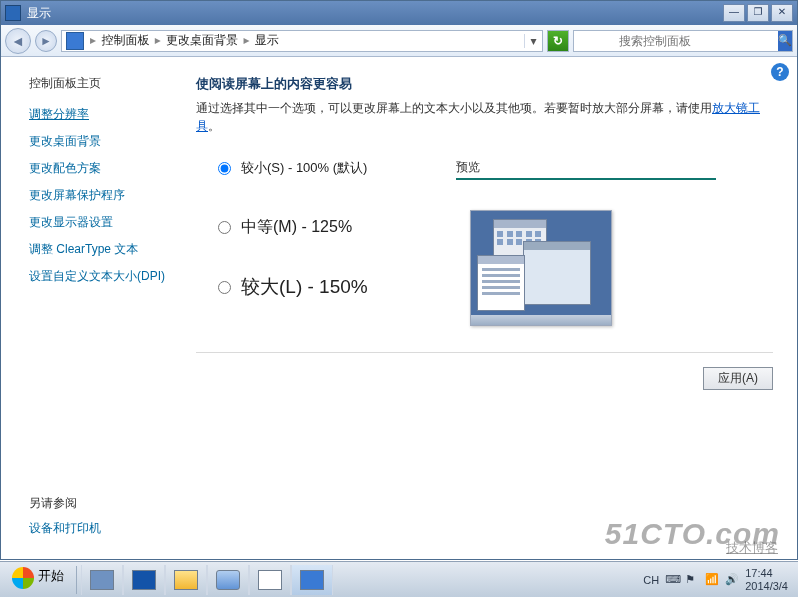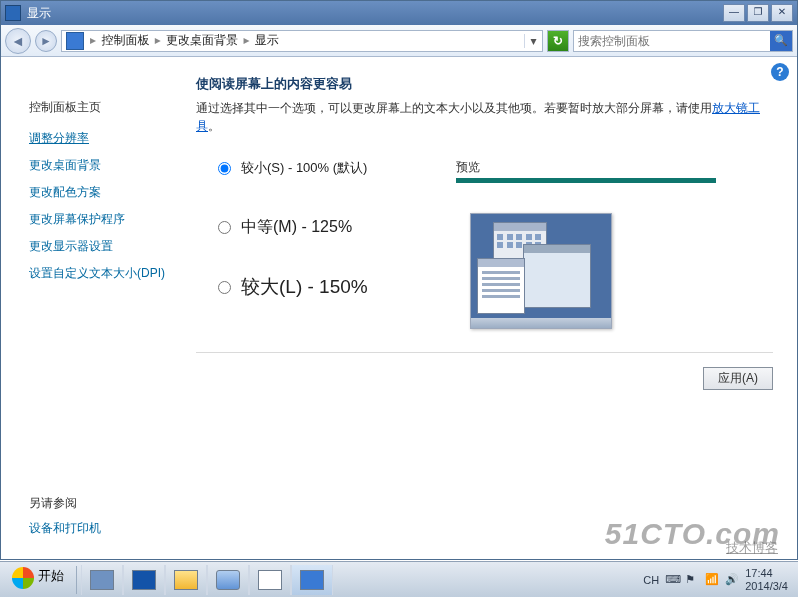--- a/index.html
+++ b/index.html
@@ -105,6 +105,7 @@
       display: flex;
       align-items: center;
       background: #fff;
+      padding-left: 41px;
     }
     .searchwrap input {
       flex: 1;

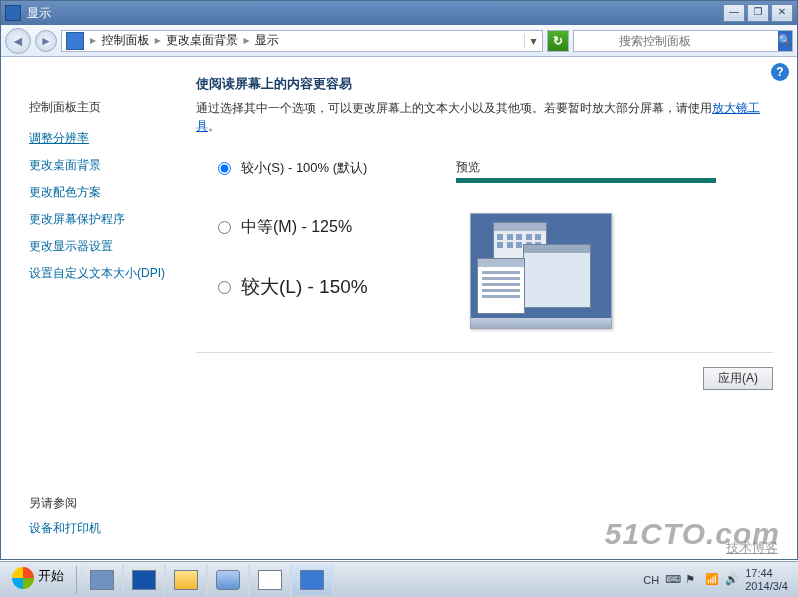--- a/index.html
+++ b/index.html
@@ -133,7 +133,6 @@
       padding: 18px 14px 12px 28px;
       display: flex;
       flex-direction: column;
-      margin-top: 24px;
     }
     .sidebar-home {
       color: #333;

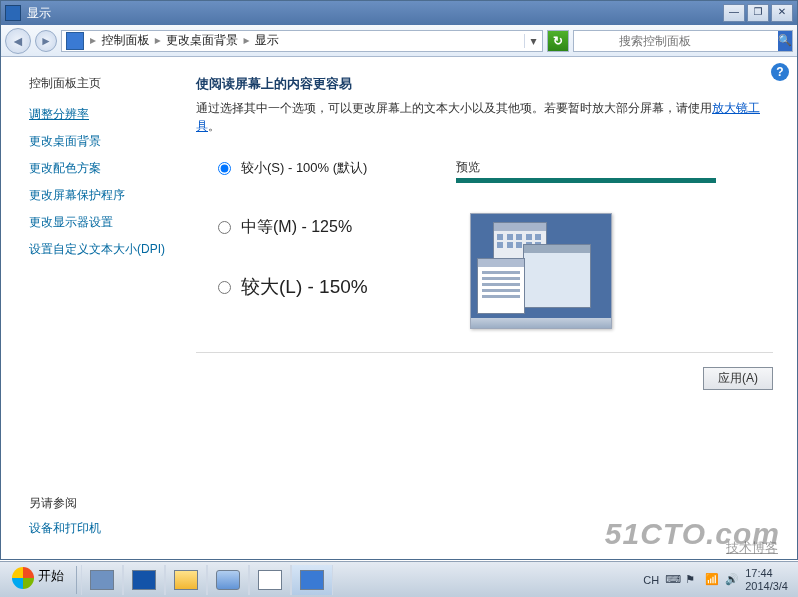--- a/index.html
+++ b/index.html
@@ -210,7 +210,7 @@
     .previewlbl {
       font-size: 12px;
       color: #333;
-      border-bottom: 5px solid #0f766e;
+      border-bottom: 2px solid #0f766e;
       padding-bottom: 2px;
       width: 260px;
       margin-bottom: 30px;

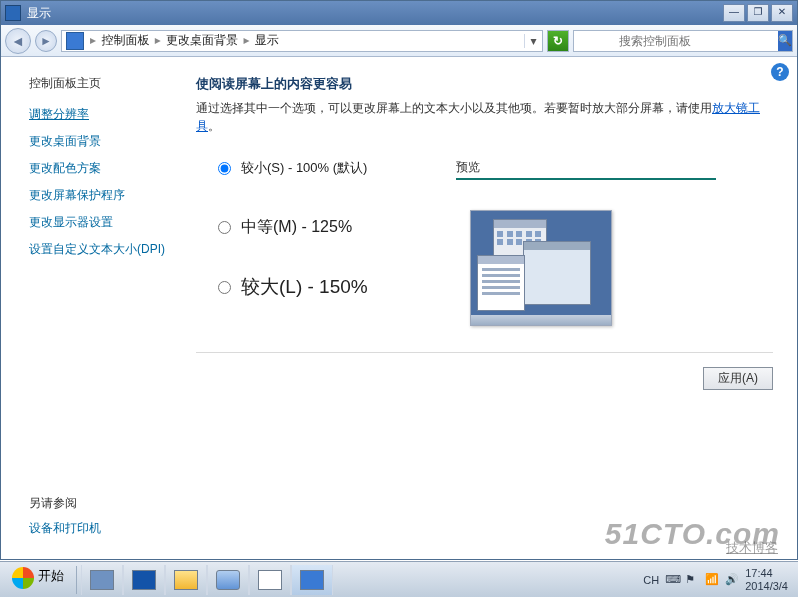--- a/index.html
+++ b/index.html
@@ -377,6 +377,7 @@
       <div class="side-link">更改配色方案</div>
       <div class="side-link">更改屏幕保护程序</div>
       <div class="side-link">更改显示器设置</div>
+      <div class="side-link">调整 ClearType 文本</div>
       <div class="side-link">设置自定义文本大小(DPI)</div>
       <div class="side-spacer"></div>
       <div class="side-section-h">另请参阅</div>

